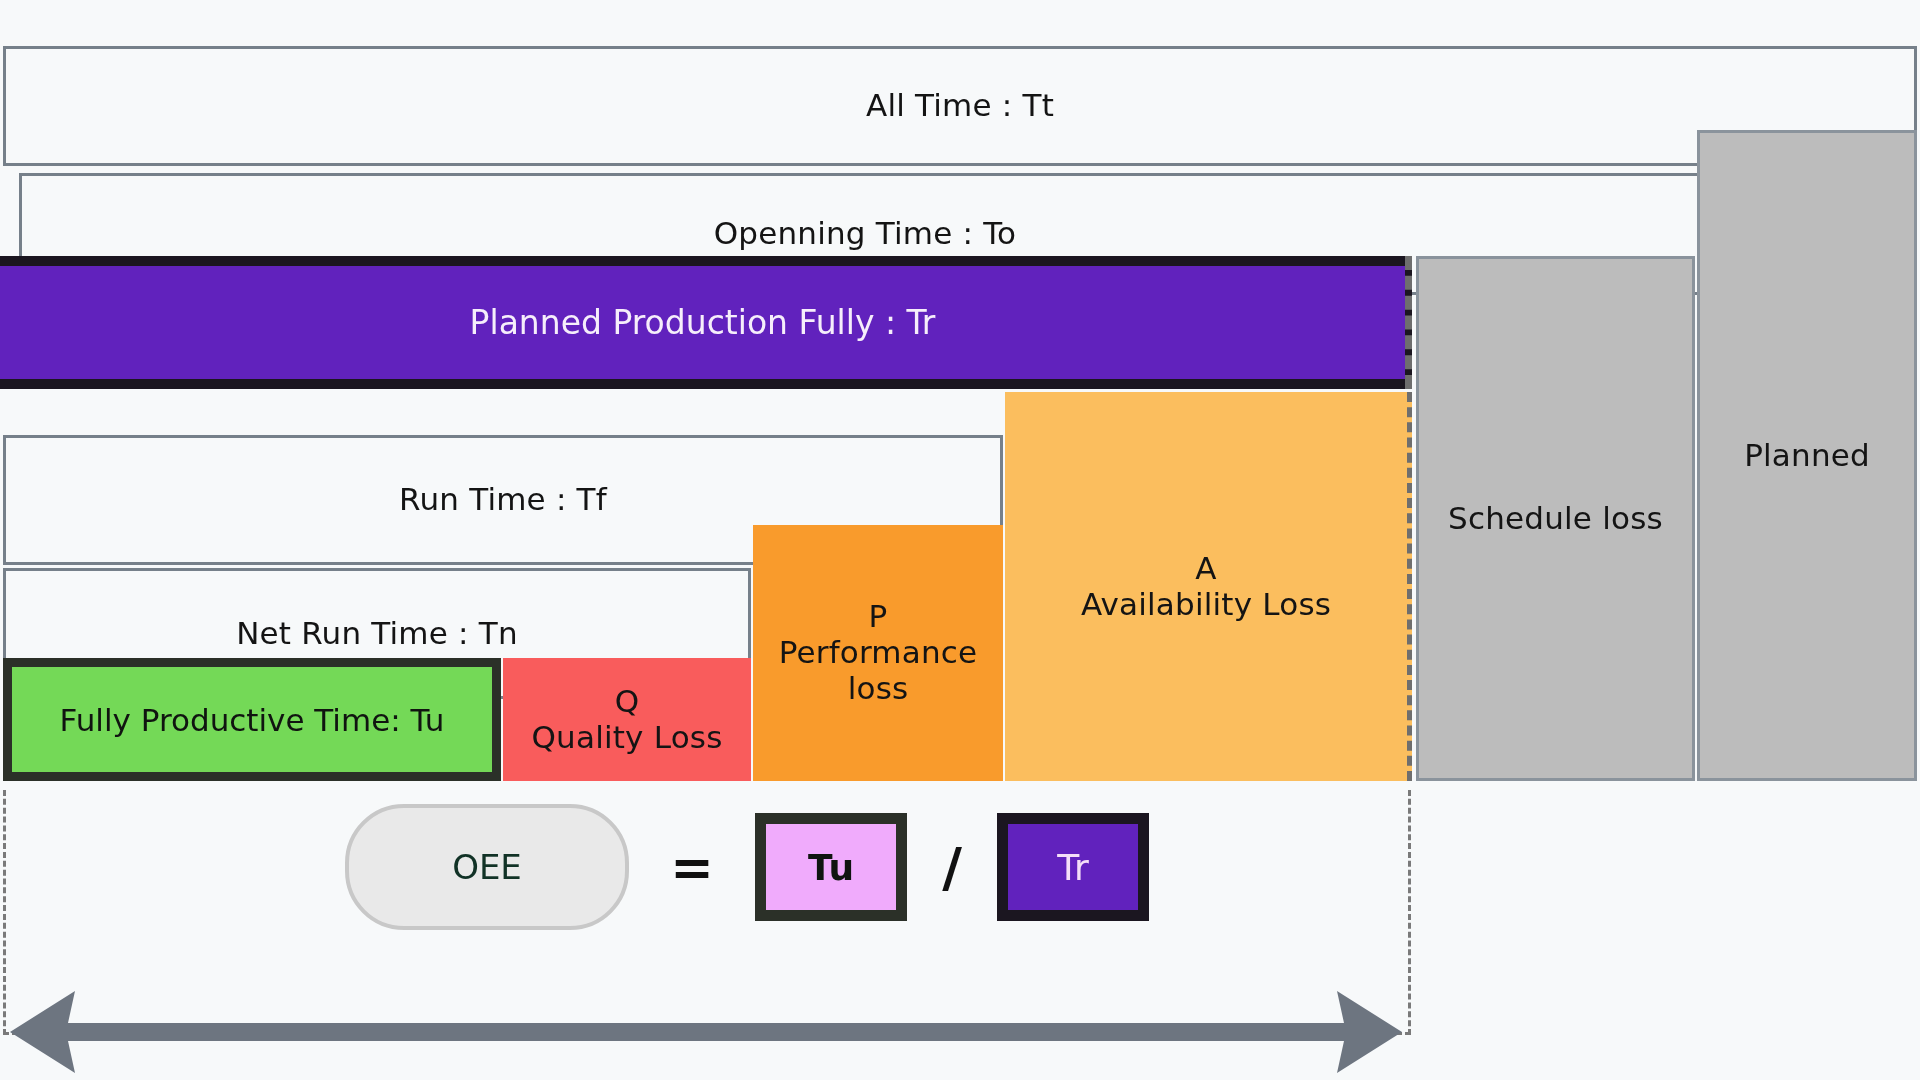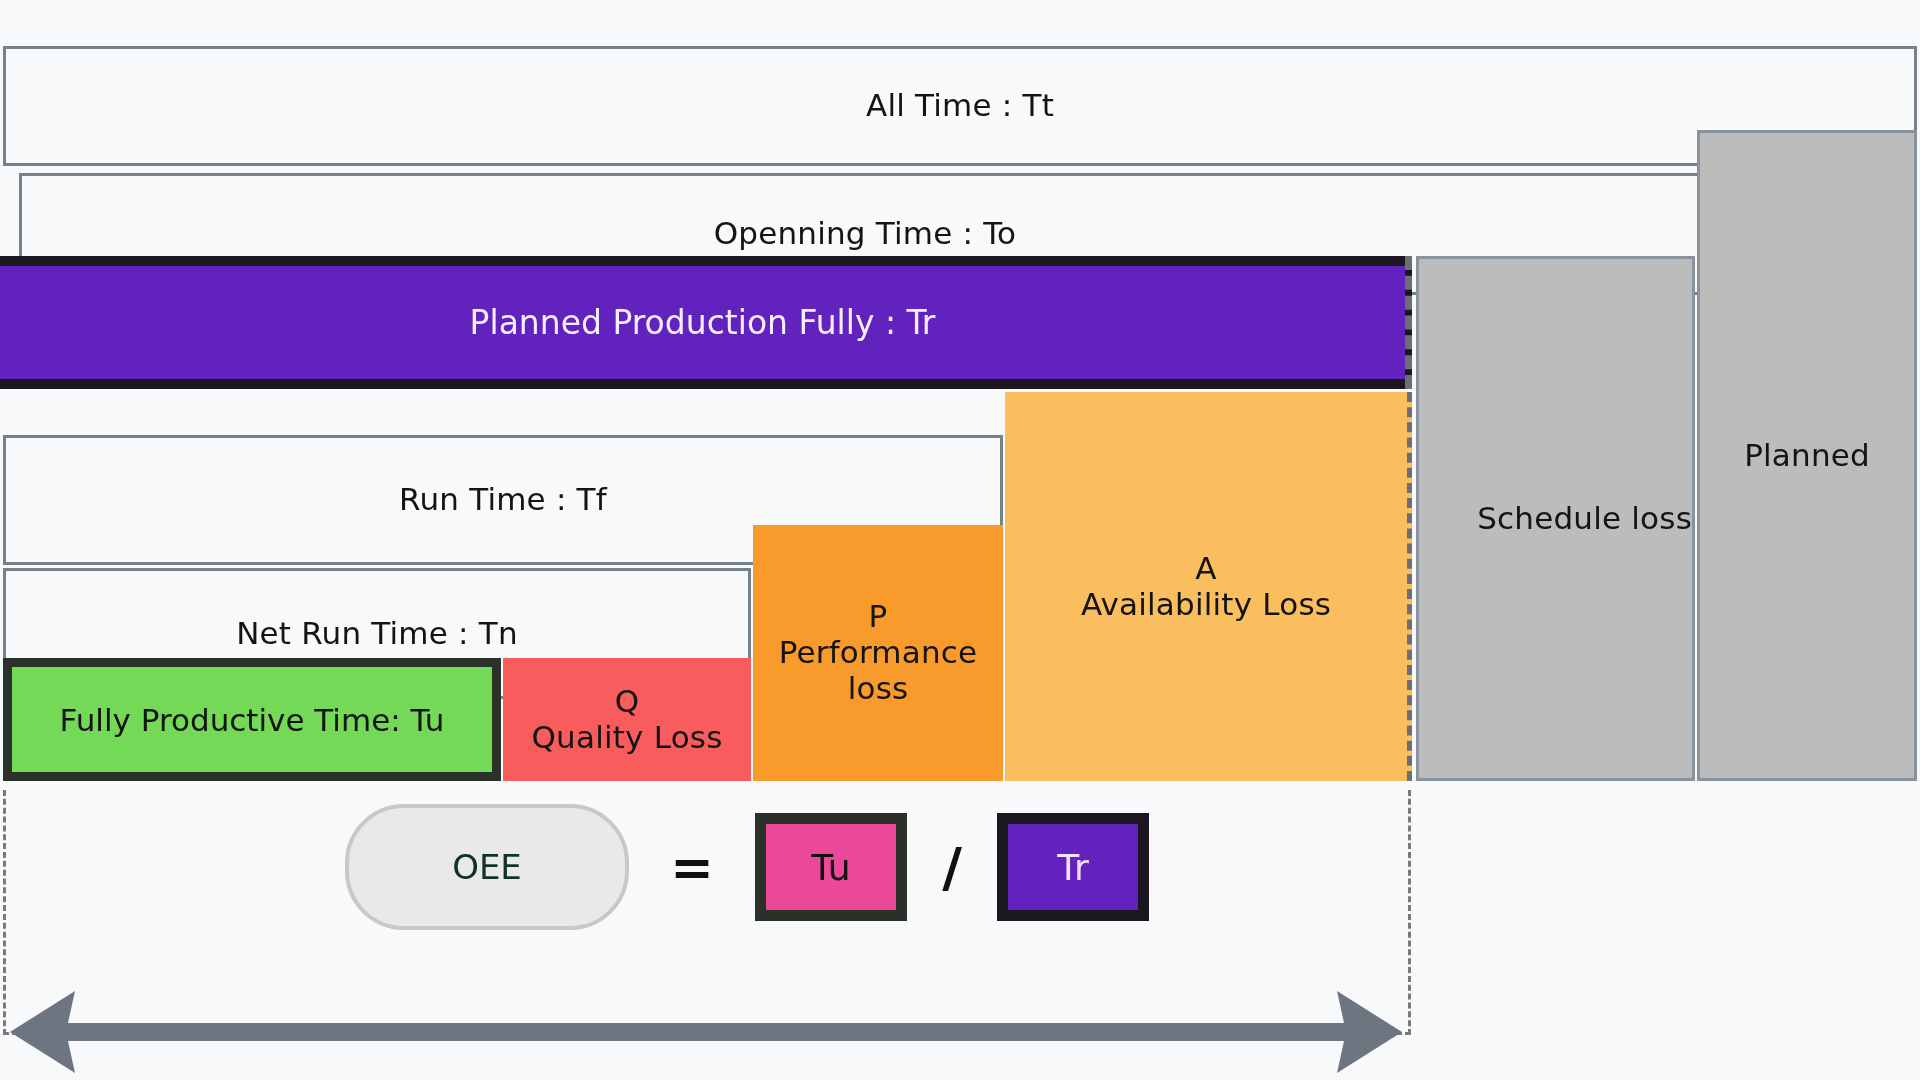--- a/index.html
+++ b/index.html
@@ -205,7 +205,7 @@
     </div>
   </div>
 
-  <div class="cell grey" style="left:1416px; top:256px; width:279px; height:525px;justify-content:flex-end;">
+  <div class="cell grey" style="left:1416px; top:256px; width:279px; height:525px;">
     <span>Schedule loss</span>
   </div>
 

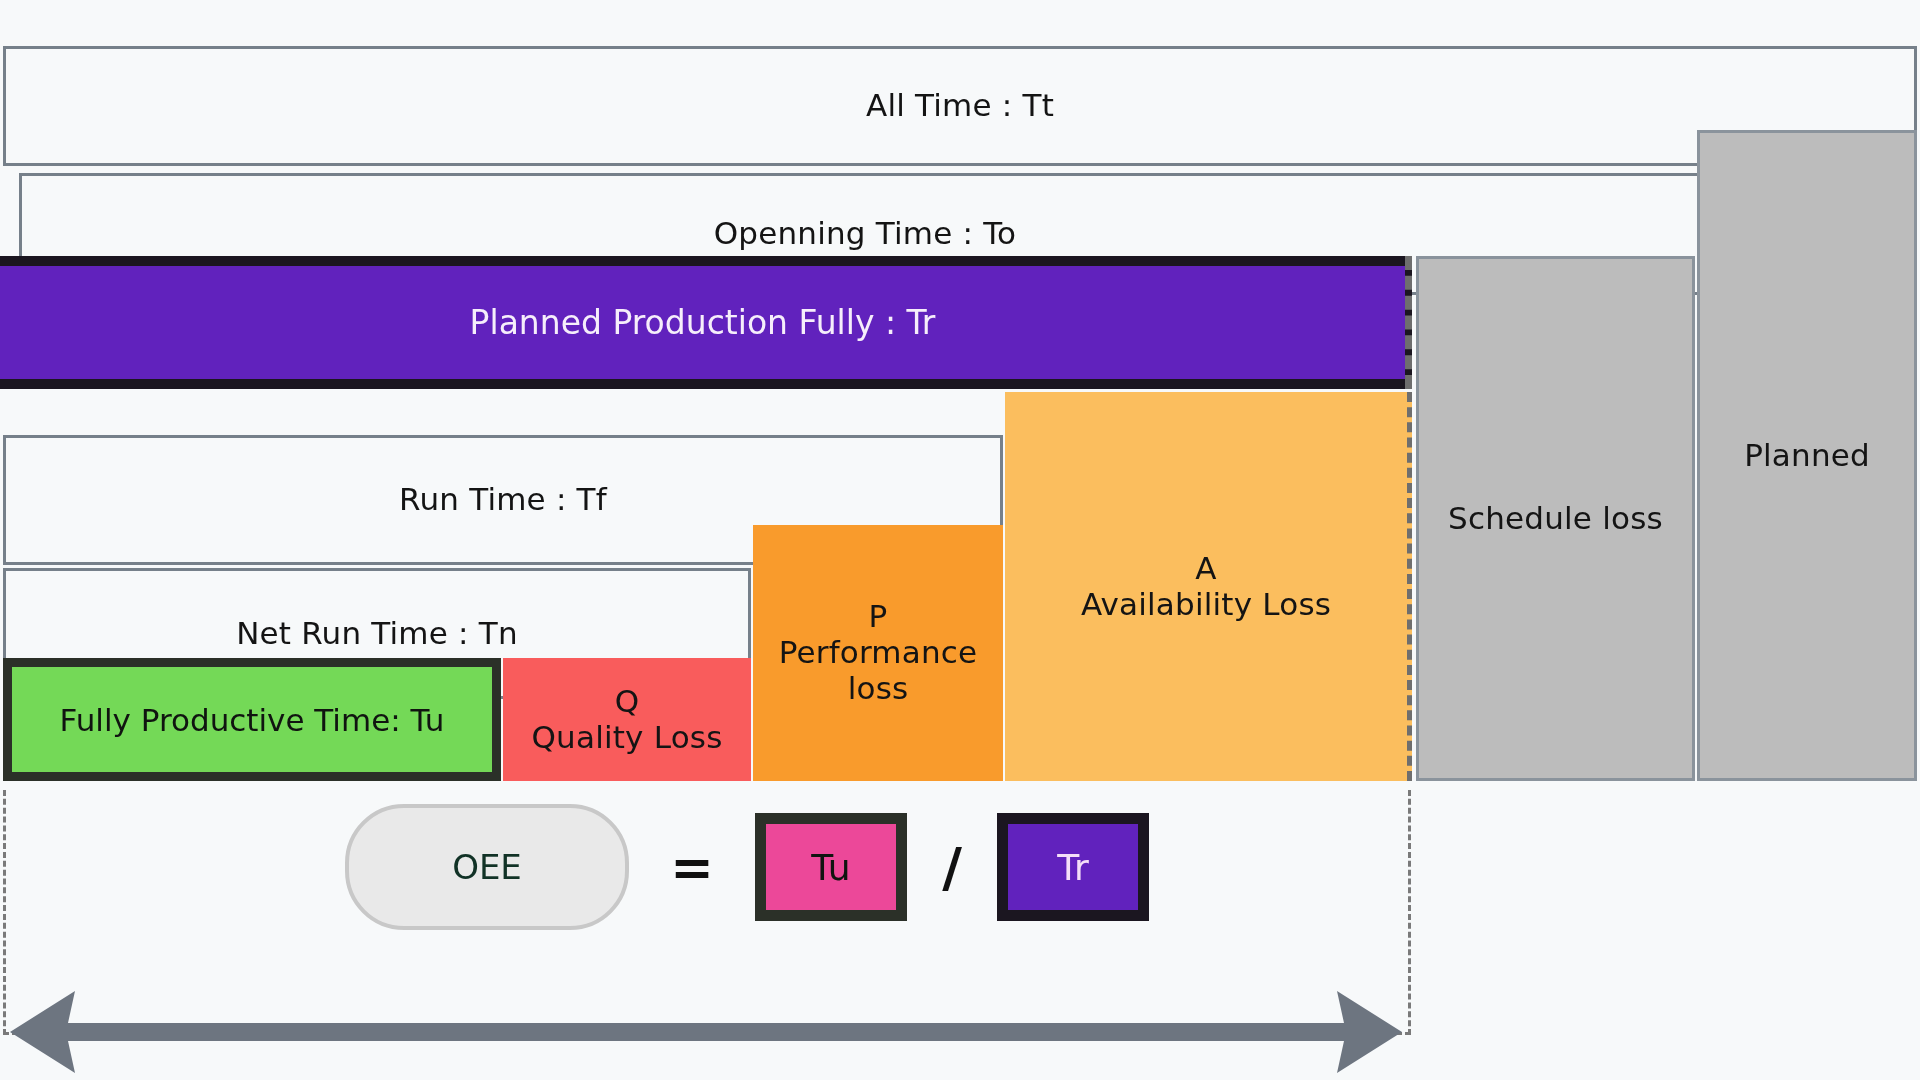--- a/index.html
+++ b/index.html
@@ -154,9 +154,10 @@
     font-size: 36px;
   }
   .chip-green {
-    background: #ec4899;
+    background: #f0abfc;
     border: 11px solid #2b3028;
     color: #101410;
+    font-weight: bold;
   }
   .chip-purple {
     background: #6122bd;

